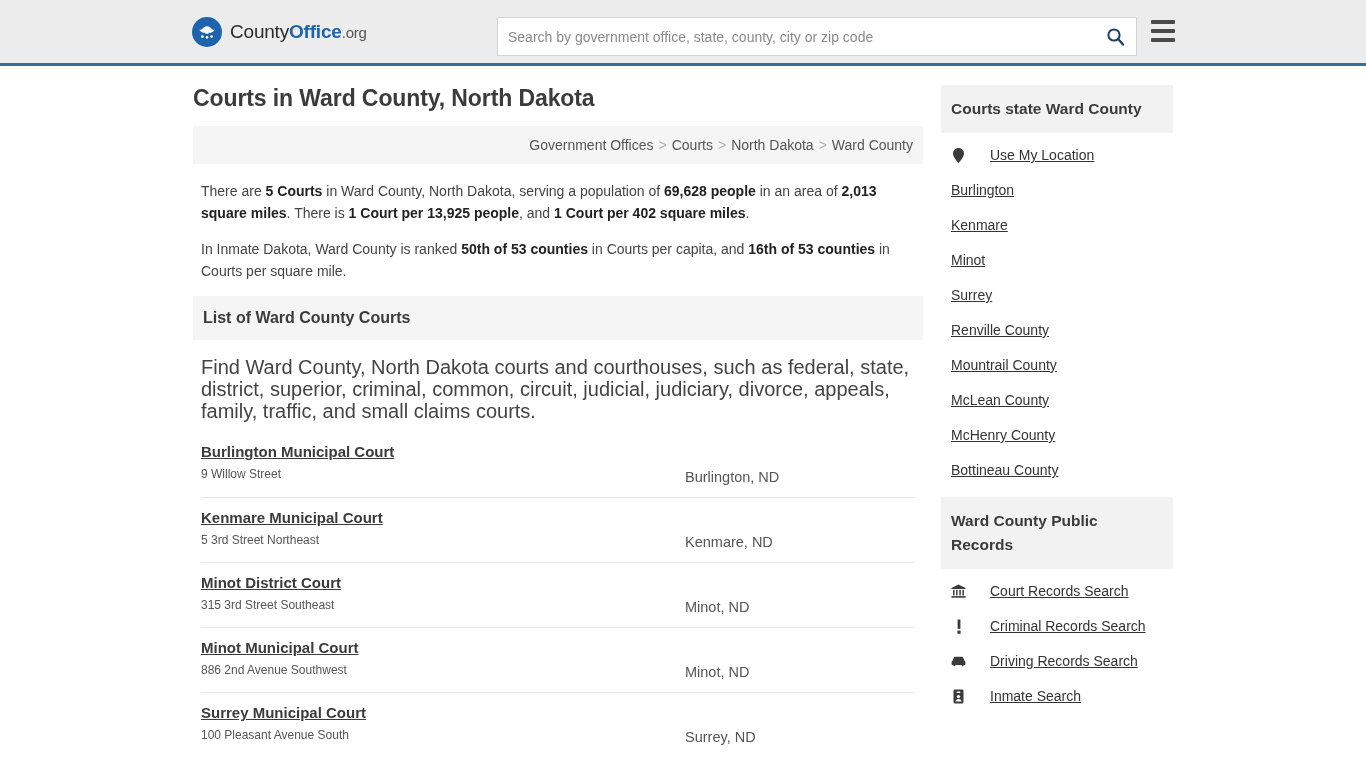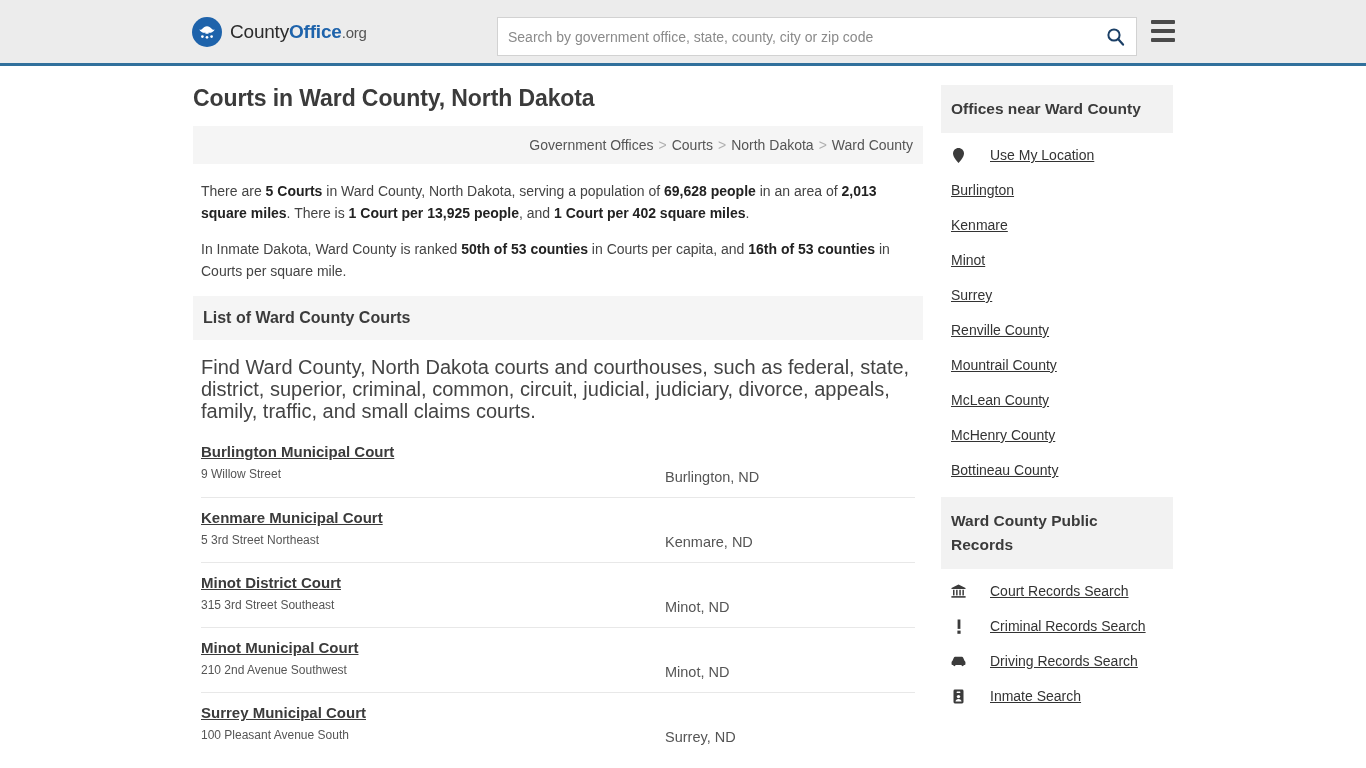--- a/index.html
+++ b/index.html
@@ -314,7 +314,7 @@
   <div class="col-side">
 
     <div class="side-panel">
-      <div class="side-panel-header">Offices near Ward County</div>
+      <div class="side-panel-header">Courts state Ward County</div>
       <div class="side-links">
 
         <div class="side-link-row">

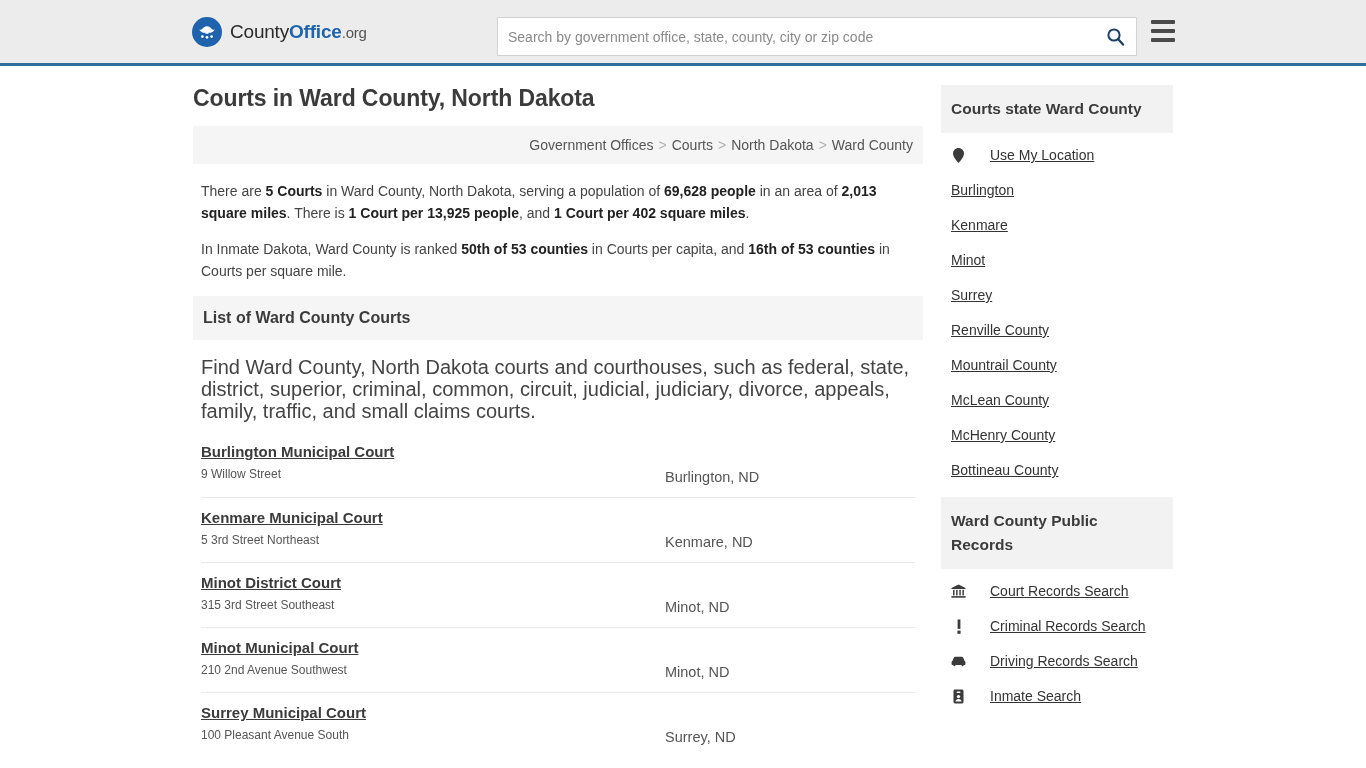--- a/index.html
+++ b/index.html
@@ -179,7 +179,7 @@
   }
   .court-city {
     position: absolute;
-    left: 464px;
+    left: 484px;
     bottom: 12px;
     font-size: 14.5px;
     color: #555;

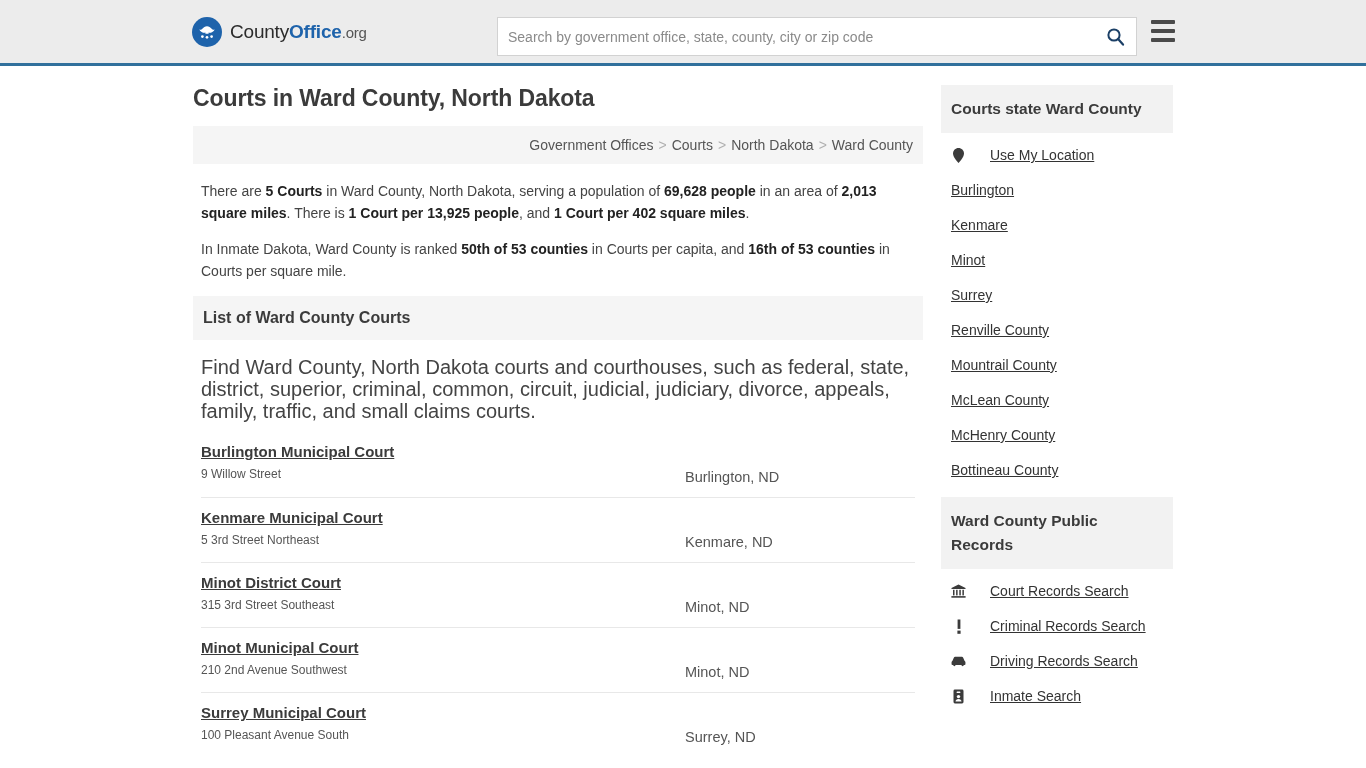--- a/index.html
+++ b/index.html
@@ -295,7 +295,7 @@
 
       <div class="court-row">
         <a class="court-name">Minot Municipal Court</a>
-        <div class="court-addr">210 2nd Avenue Southwest</div>
+        <div class="court-addr">886 2nd Avenue Southwest</div>
         <div class="court-city">Minot, ND</div>
       </div>
 

